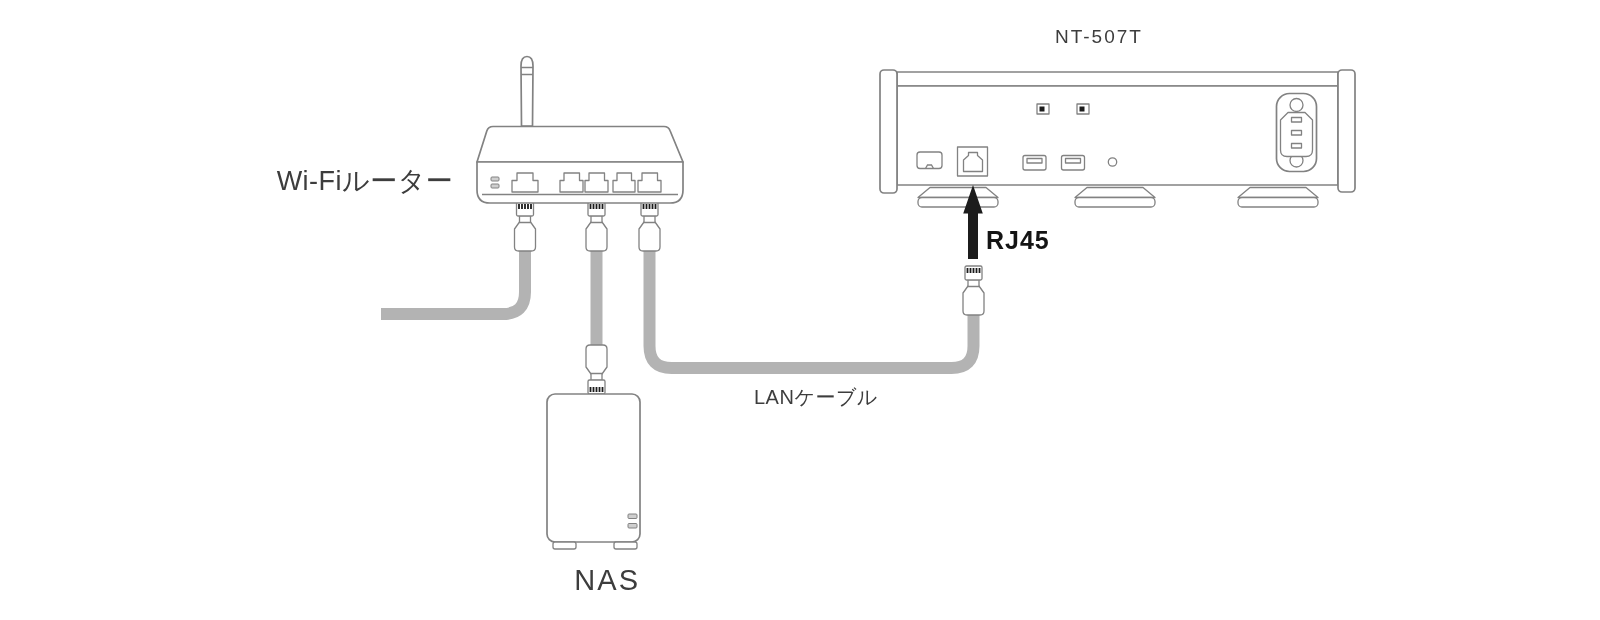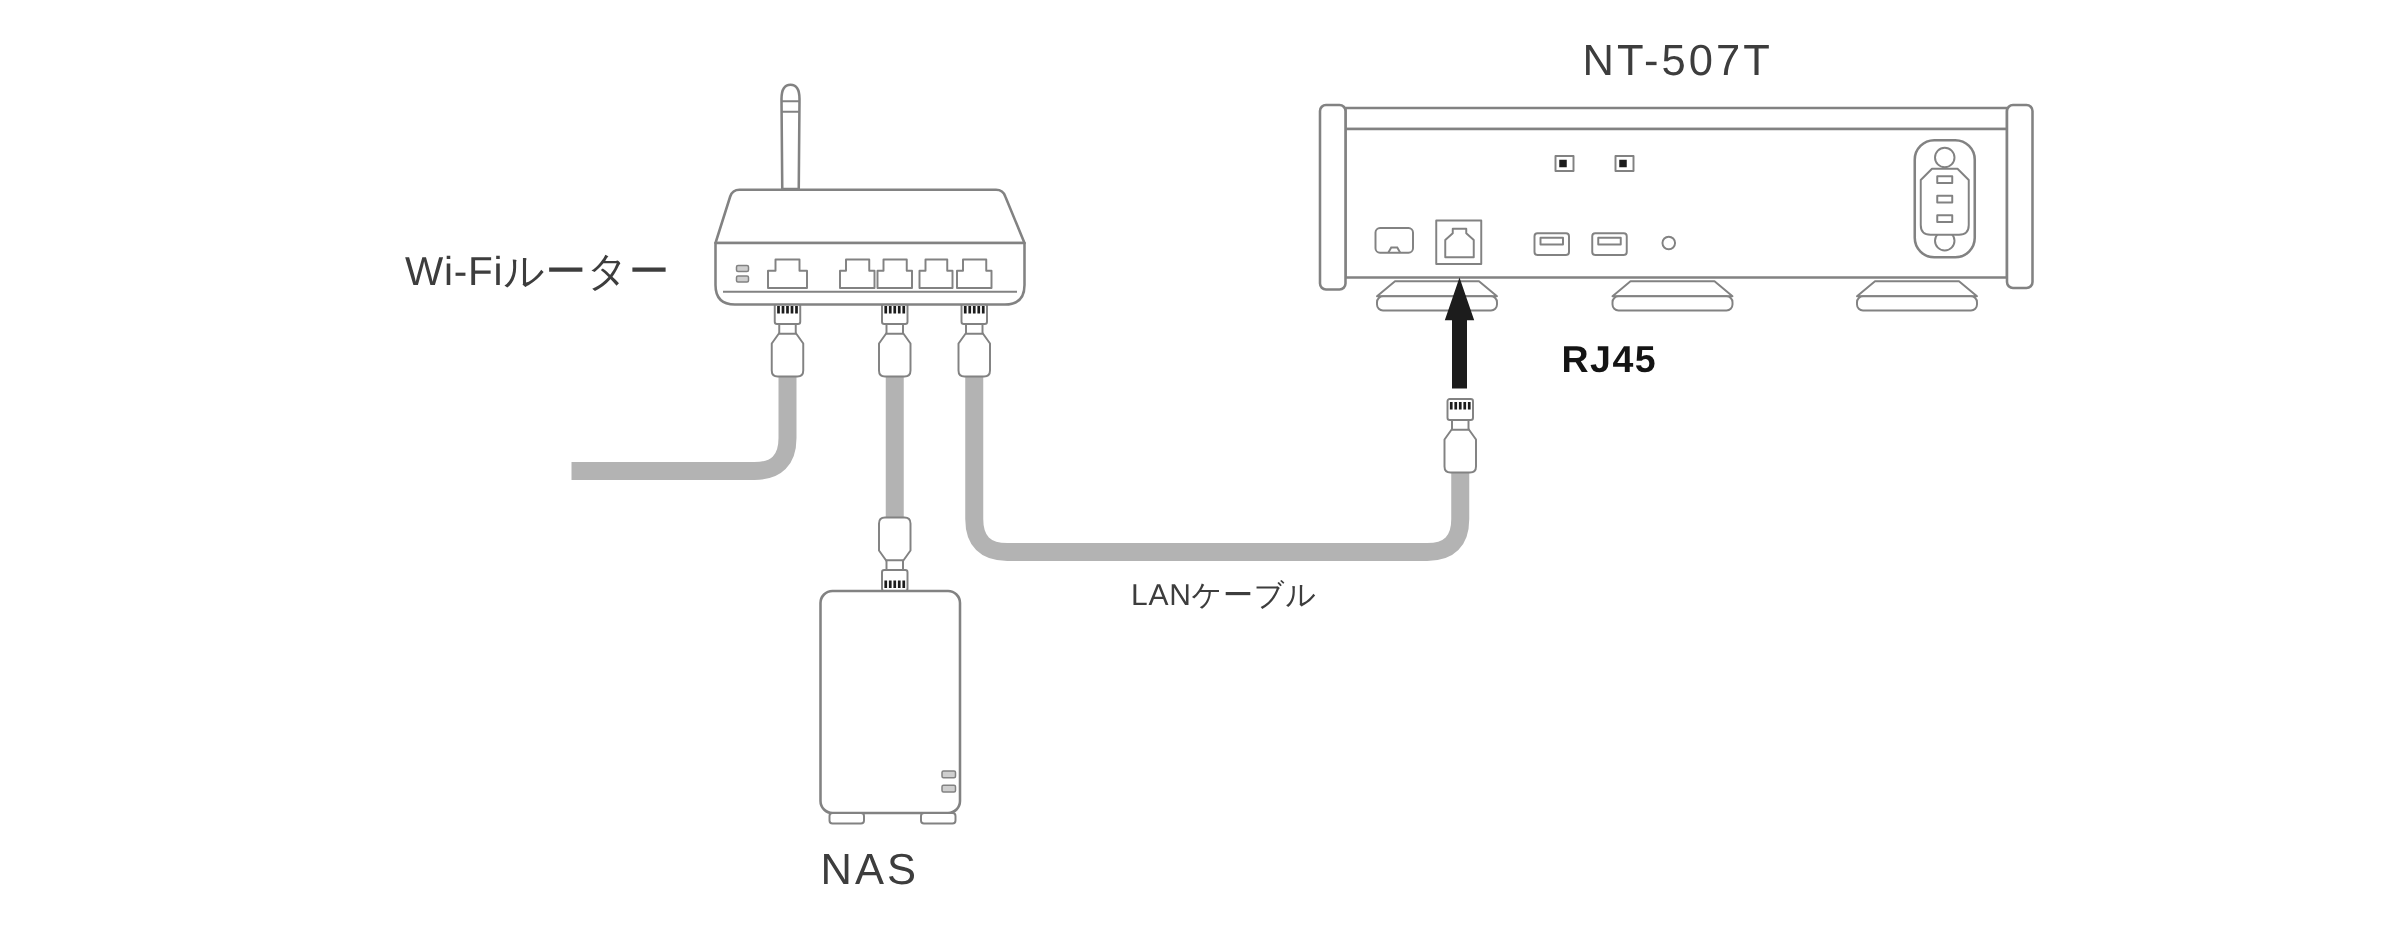--- a/index.html
+++ b/index.html
@@ -23,7 +23,7 @@
   .label-nas{left:547px;top:566px;width:93px;font-size:29px;text-align:left;letter-spacing:2px;}
   .label-lan{left:754px;top:387px;font-size:20px;}
   .label-rj45{left:1041px;top:228px;font-size:25px;font-weight:bold;color:#141414;letter-spacing:1px;}
-  .label-nt{left:1055px;top:27px;font-size:29px;letter-spacing:2px;}
+  .label-nt{left:1055px;top:27px;font-size:19px;letter-spacing:2px;}
 
   
   .dev{fill:#fff;stroke:var(--outline);stroke-width:1.7;stroke-linejoin:round;}

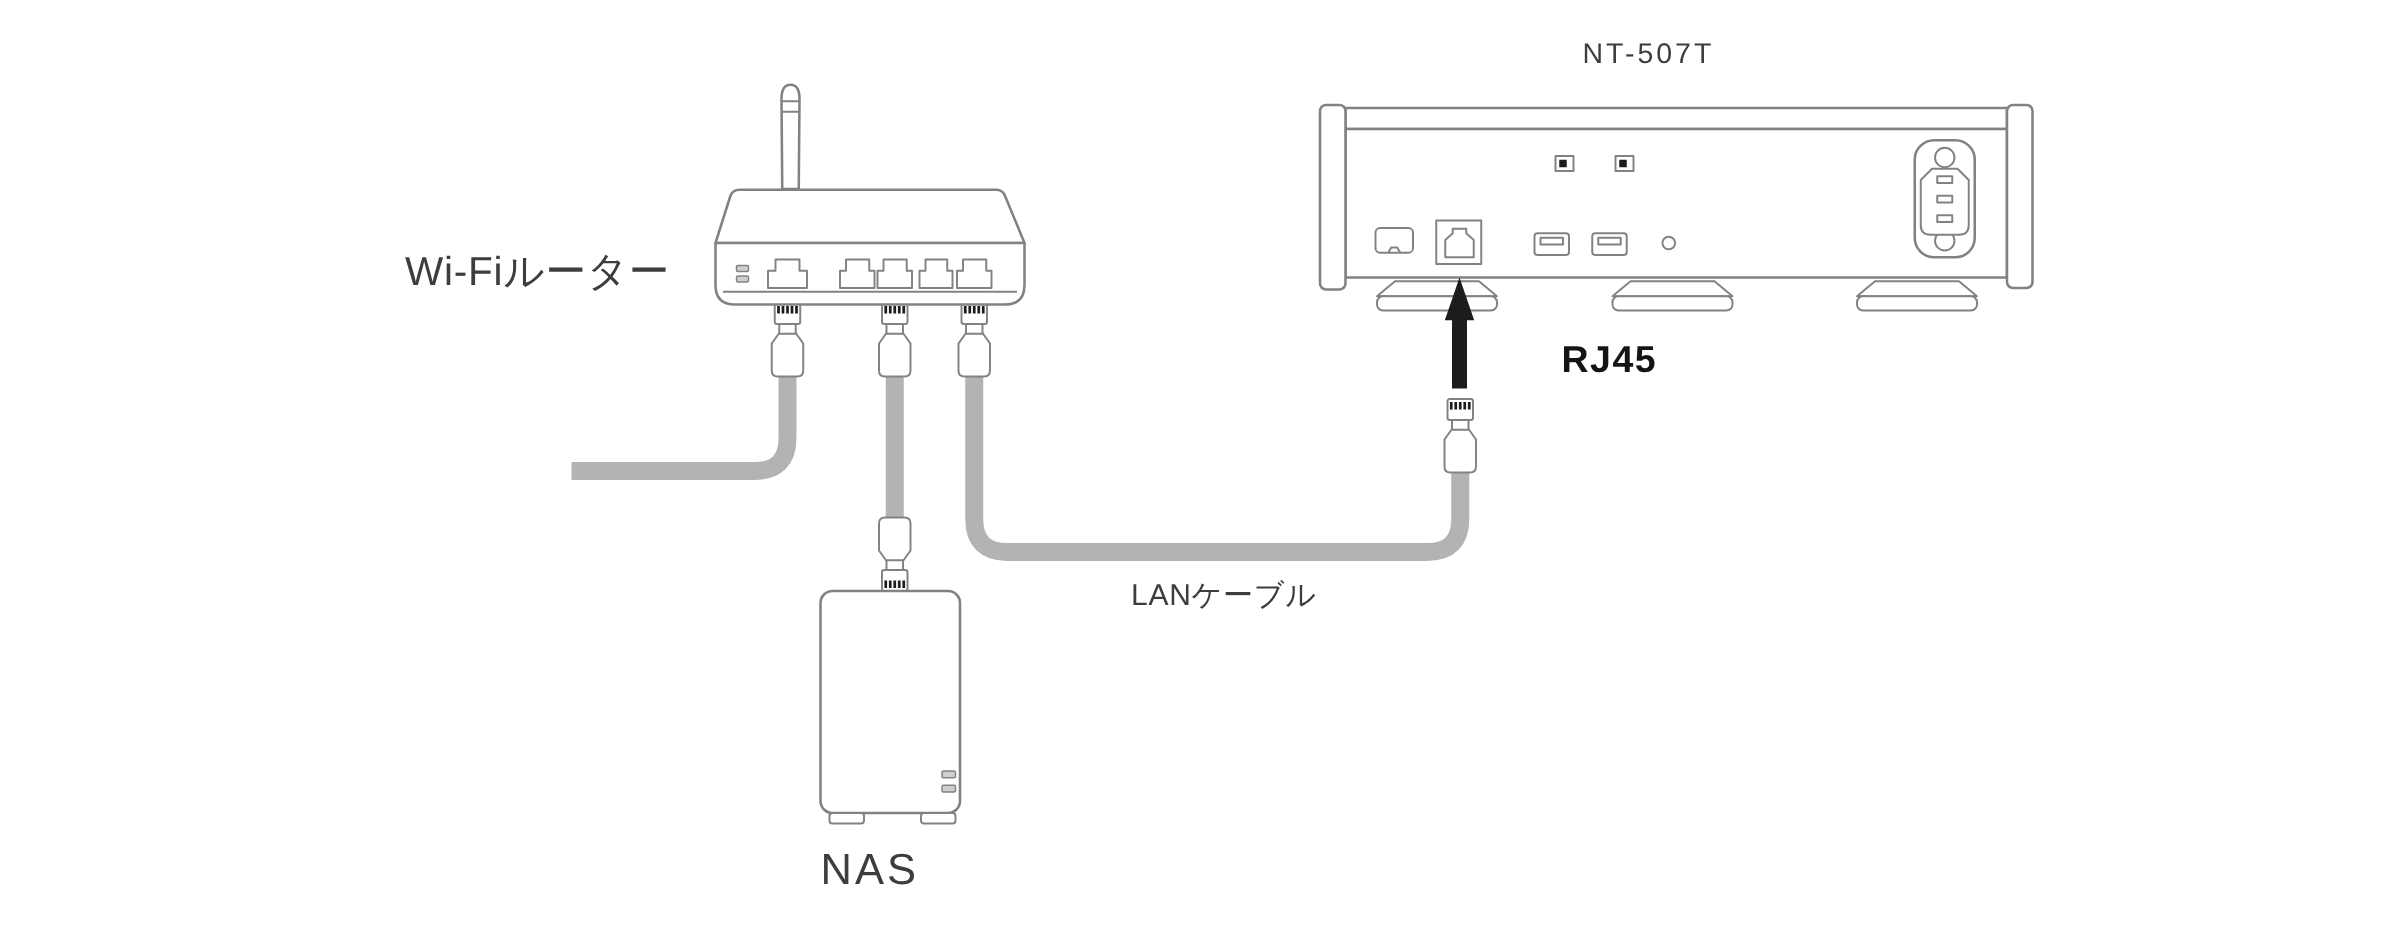--- a/index.html
+++ b/index.html
@@ -18,7 +18,7 @@
     position:absolute;color:var(--text);white-space:nowrap;line-height:1;
     font-weight:300;letter-spacing:0.5px;
   }
-  .label-wifi{left:270px;top:168px;width:190px;font-size:27px;text-align:left;}
+  .label-wifi{left:270px;top:168px;width:190px;font-size:27px;text-align:center;}
   .label-internet{left:219px;top:303px;font-size:26px;}
   .label-nas{left:547px;top:566px;width:93px;font-size:29px;text-align:left;letter-spacing:2px;}
   .label-lan{left:754px;top:387px;font-size:20px;}

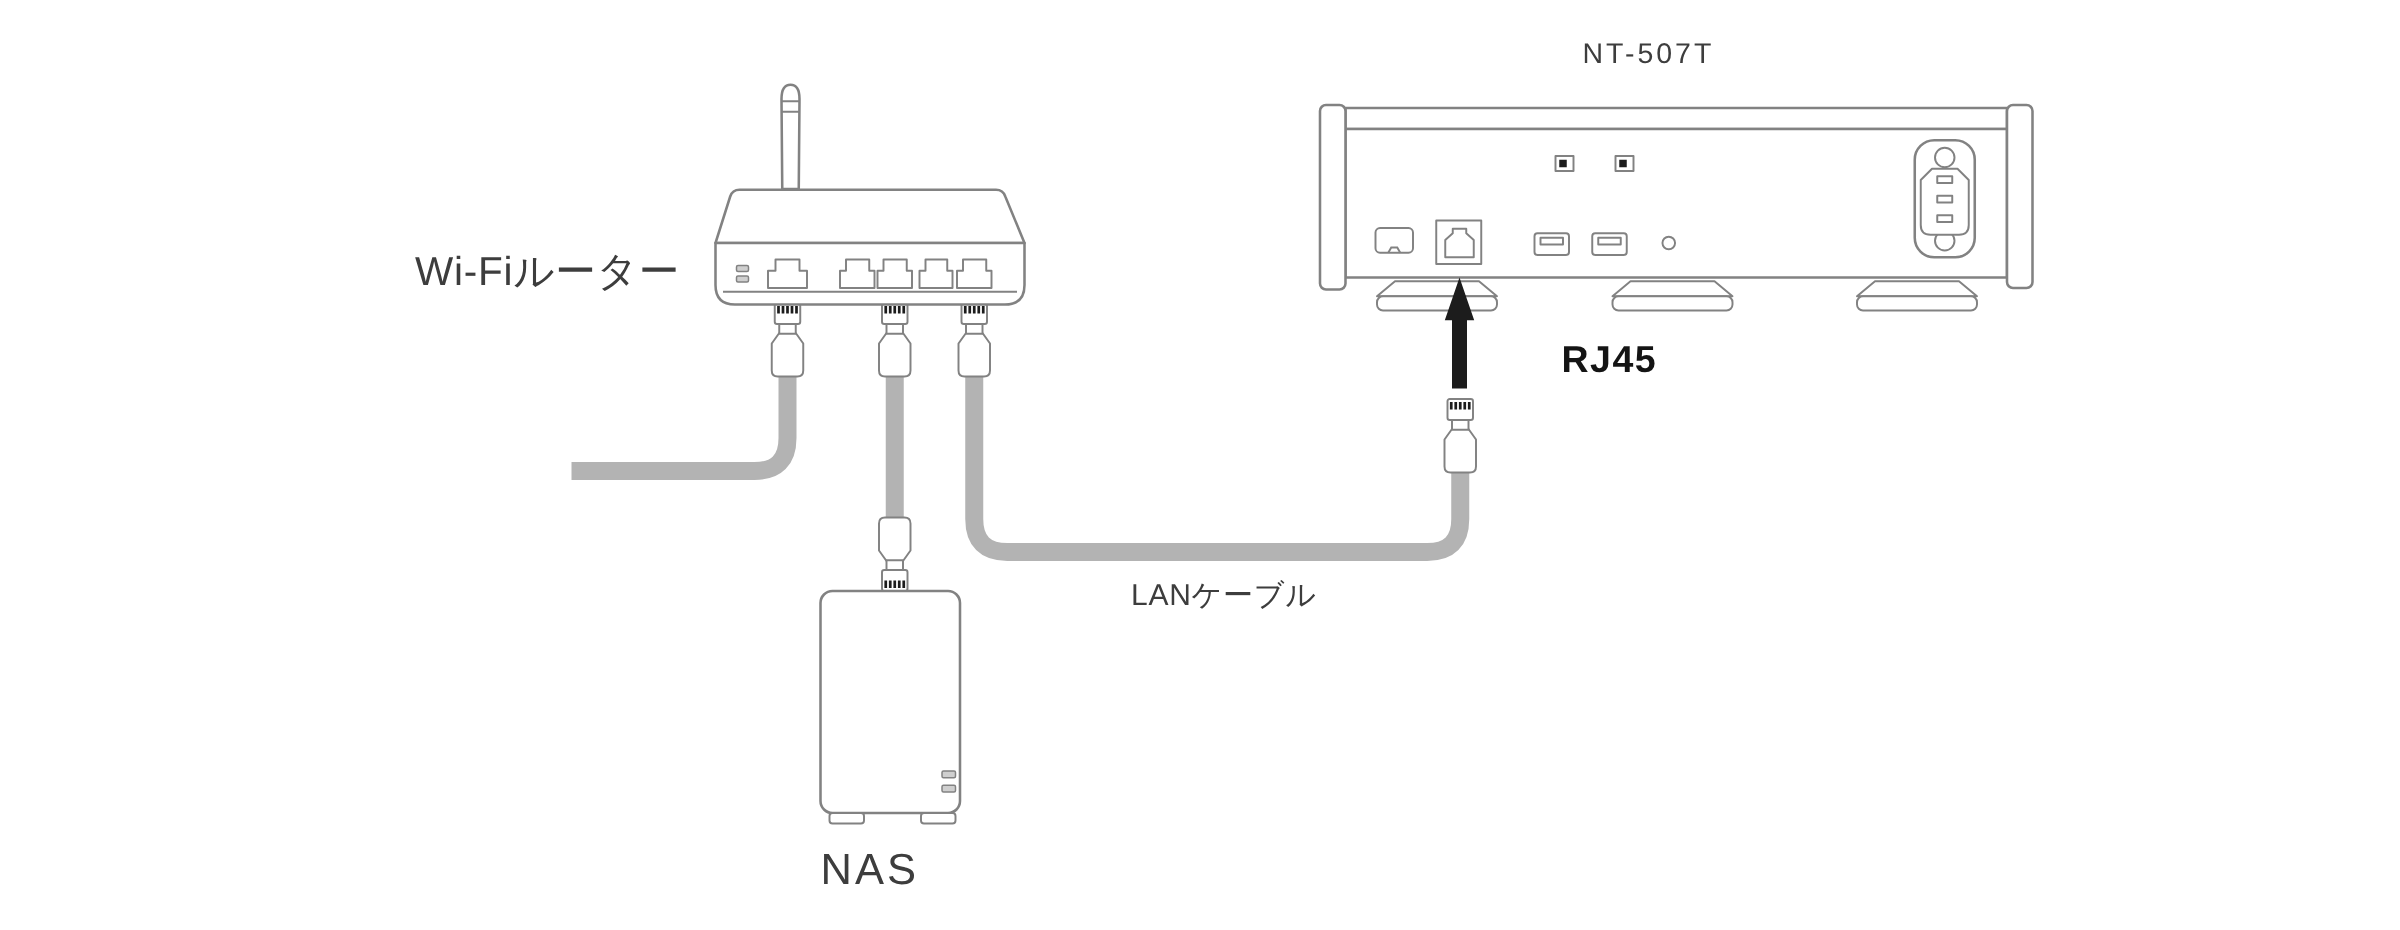--- a/index.html
+++ b/index.html
@@ -22,7 +22,7 @@
   .label-internet{left:219px;top:303px;font-size:26px;}
   .label-nas{left:547px;top:566px;width:93px;font-size:29px;text-align:left;letter-spacing:2px;}
   .label-lan{left:754px;top:387px;font-size:20px;}
-  .label-rj45{left:1041px;top:228px;font-size:25px;font-weight:bold;color:#141414;letter-spacing:1px;}
+  .label-rj45{left:986px;top:228px;font-size:25px;font-weight:bold;color:#141414;letter-spacing:1px;}
   .label-nt{left:1055px;top:27px;font-size:19px;letter-spacing:2px;}
 
   

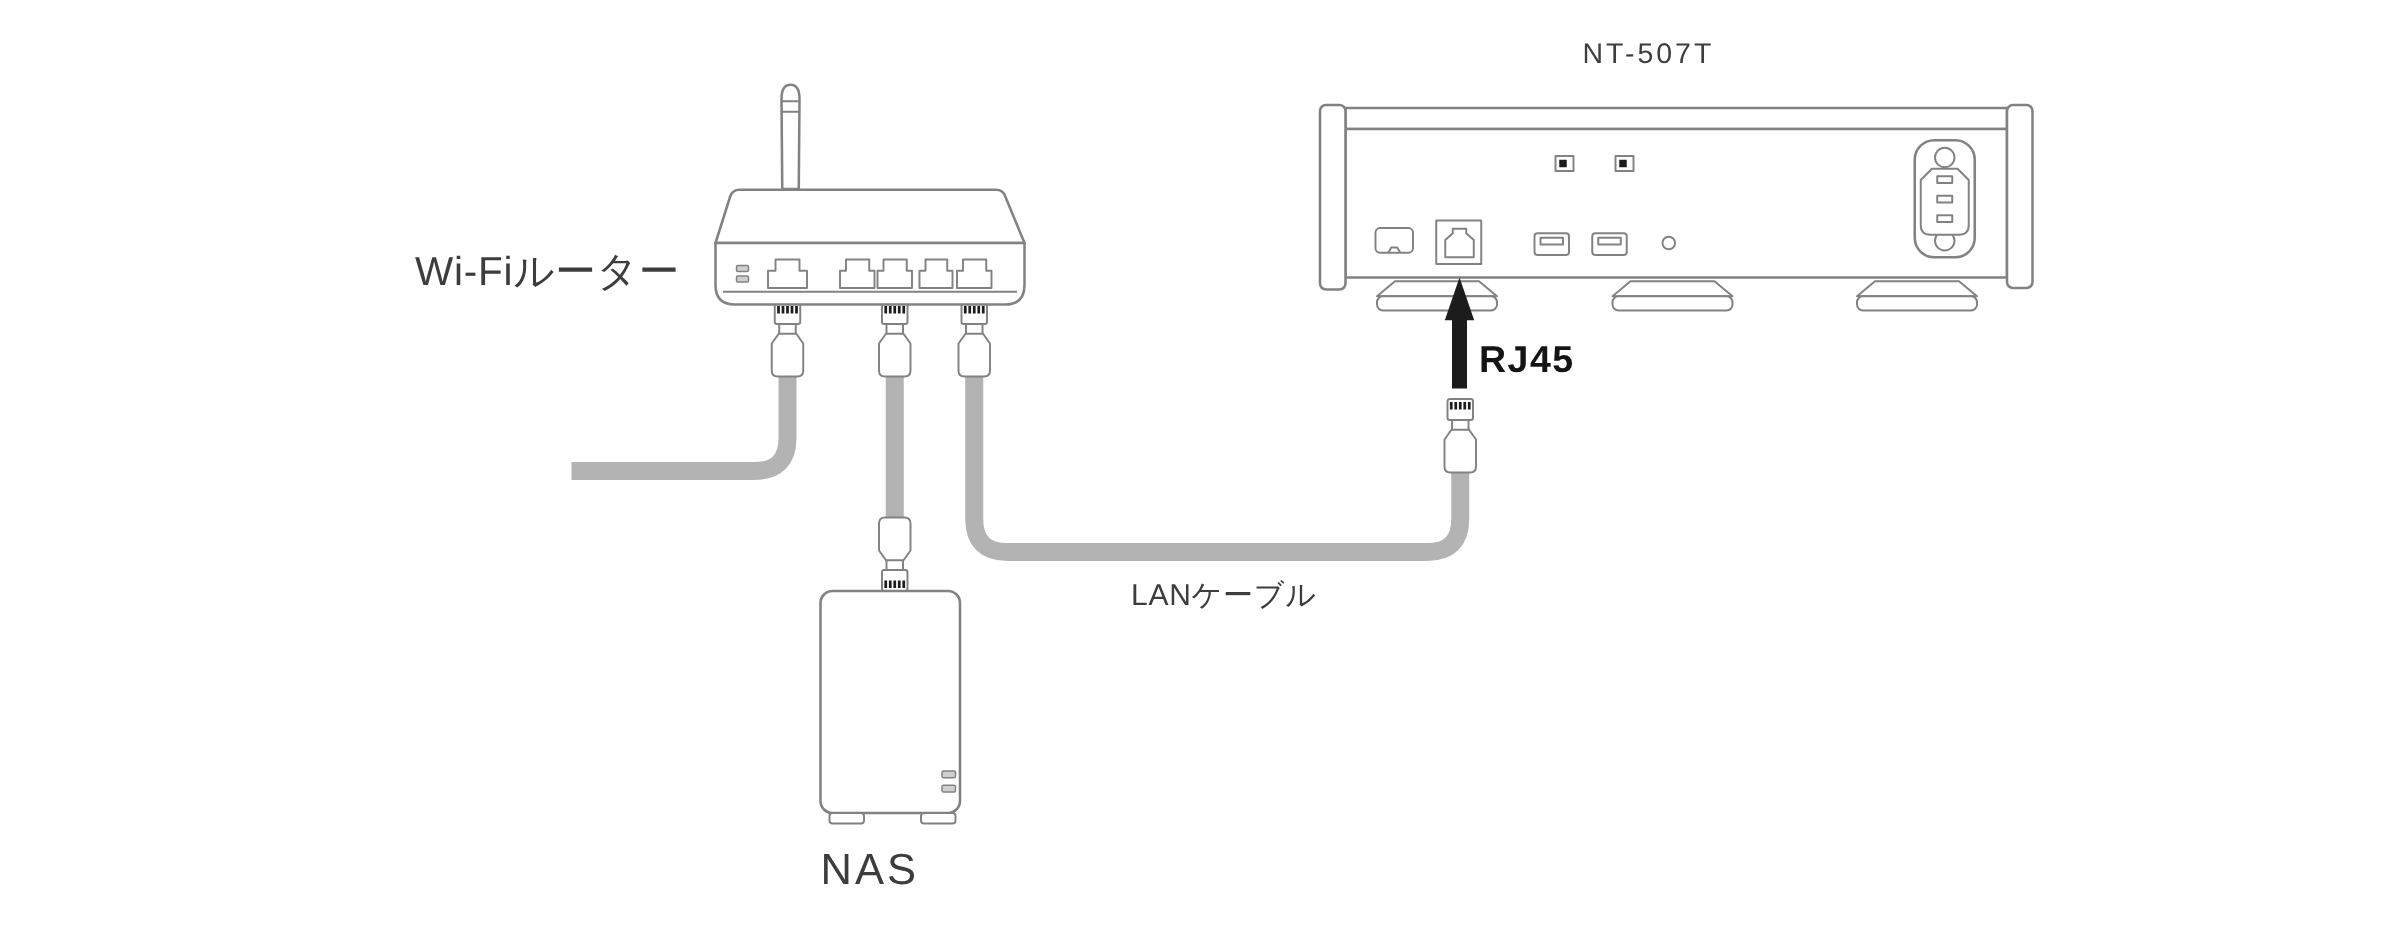--- a/index.html
+++ b/index.html
@@ -20,7 +20,7 @@
   }
   .label-wifi{left:270px;top:168px;width:190px;font-size:27px;text-align:center;}
   .label-internet{left:219px;top:303px;font-size:26px;}
-  .label-nas{left:547px;top:566px;width:93px;font-size:29px;text-align:left;letter-spacing:2px;}
+  .label-nas{left:547px;top:566px;width:93px;font-size:29px;text-align:right;letter-spacing:2px;}
   .label-lan{left:754px;top:387px;font-size:20px;}
   .label-rj45{left:986px;top:228px;font-size:25px;font-weight:bold;color:#141414;letter-spacing:1px;}
   .label-nt{left:1055px;top:27px;font-size:19px;letter-spacing:2px;}

